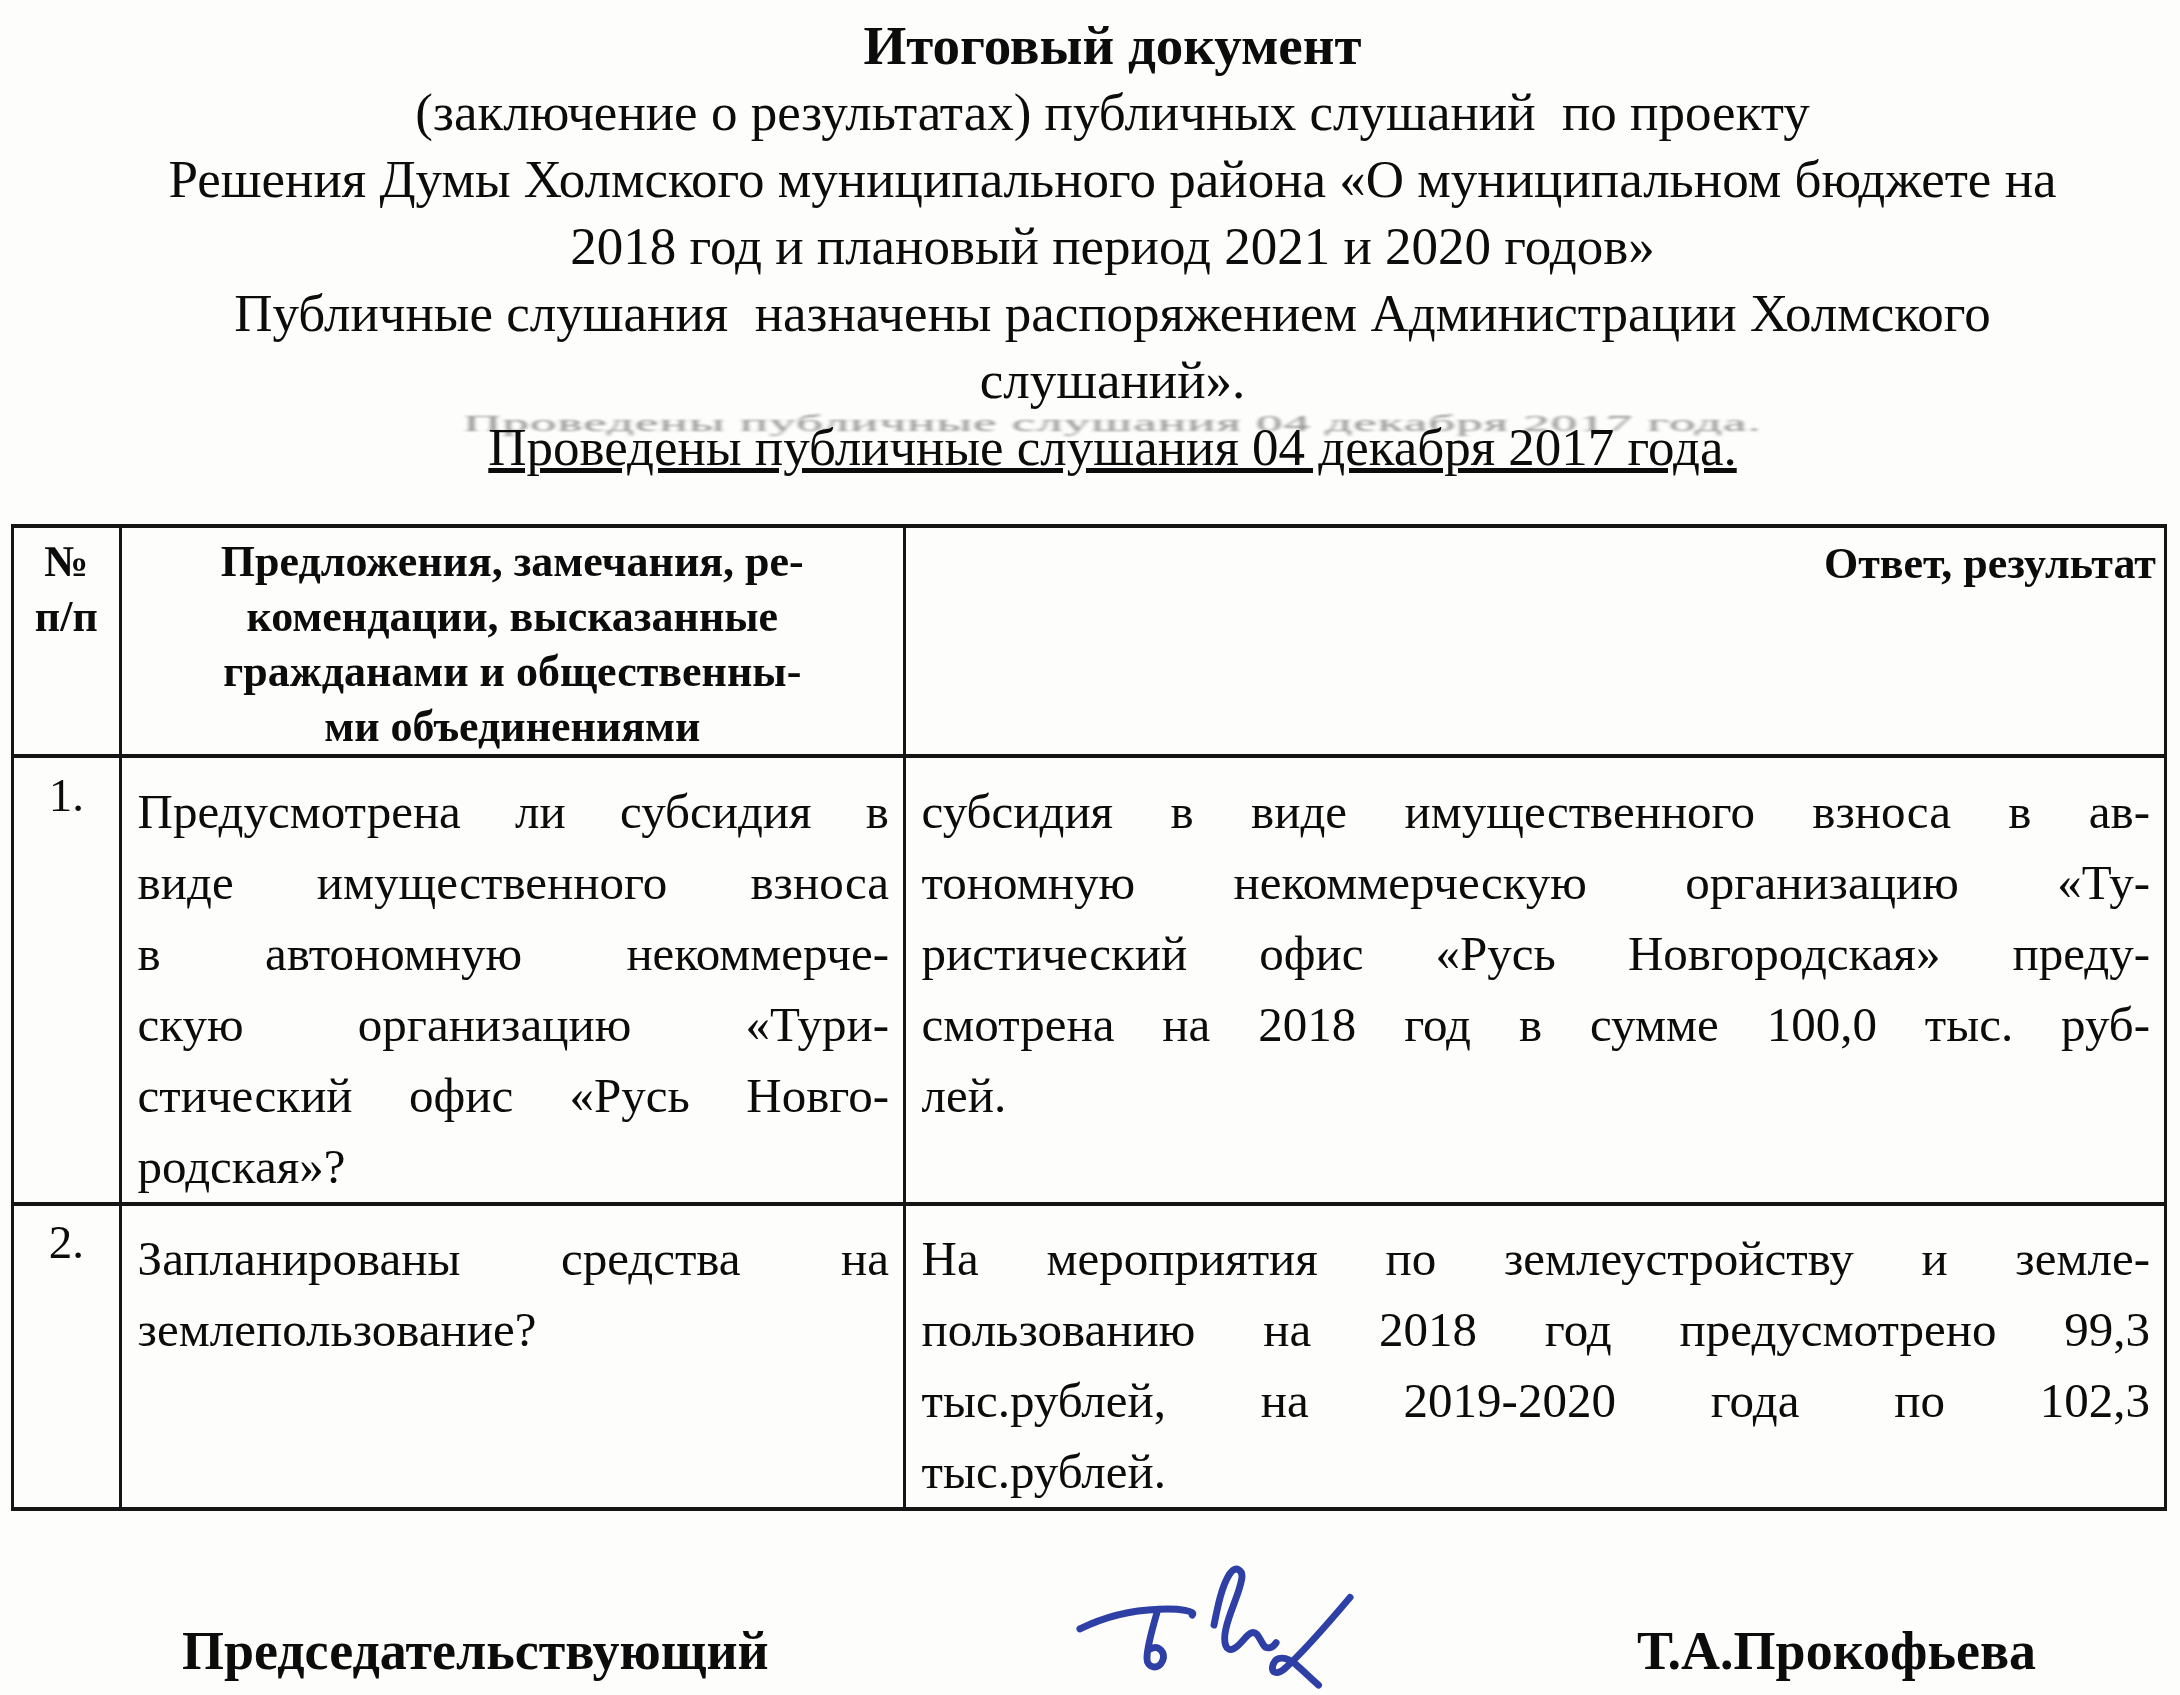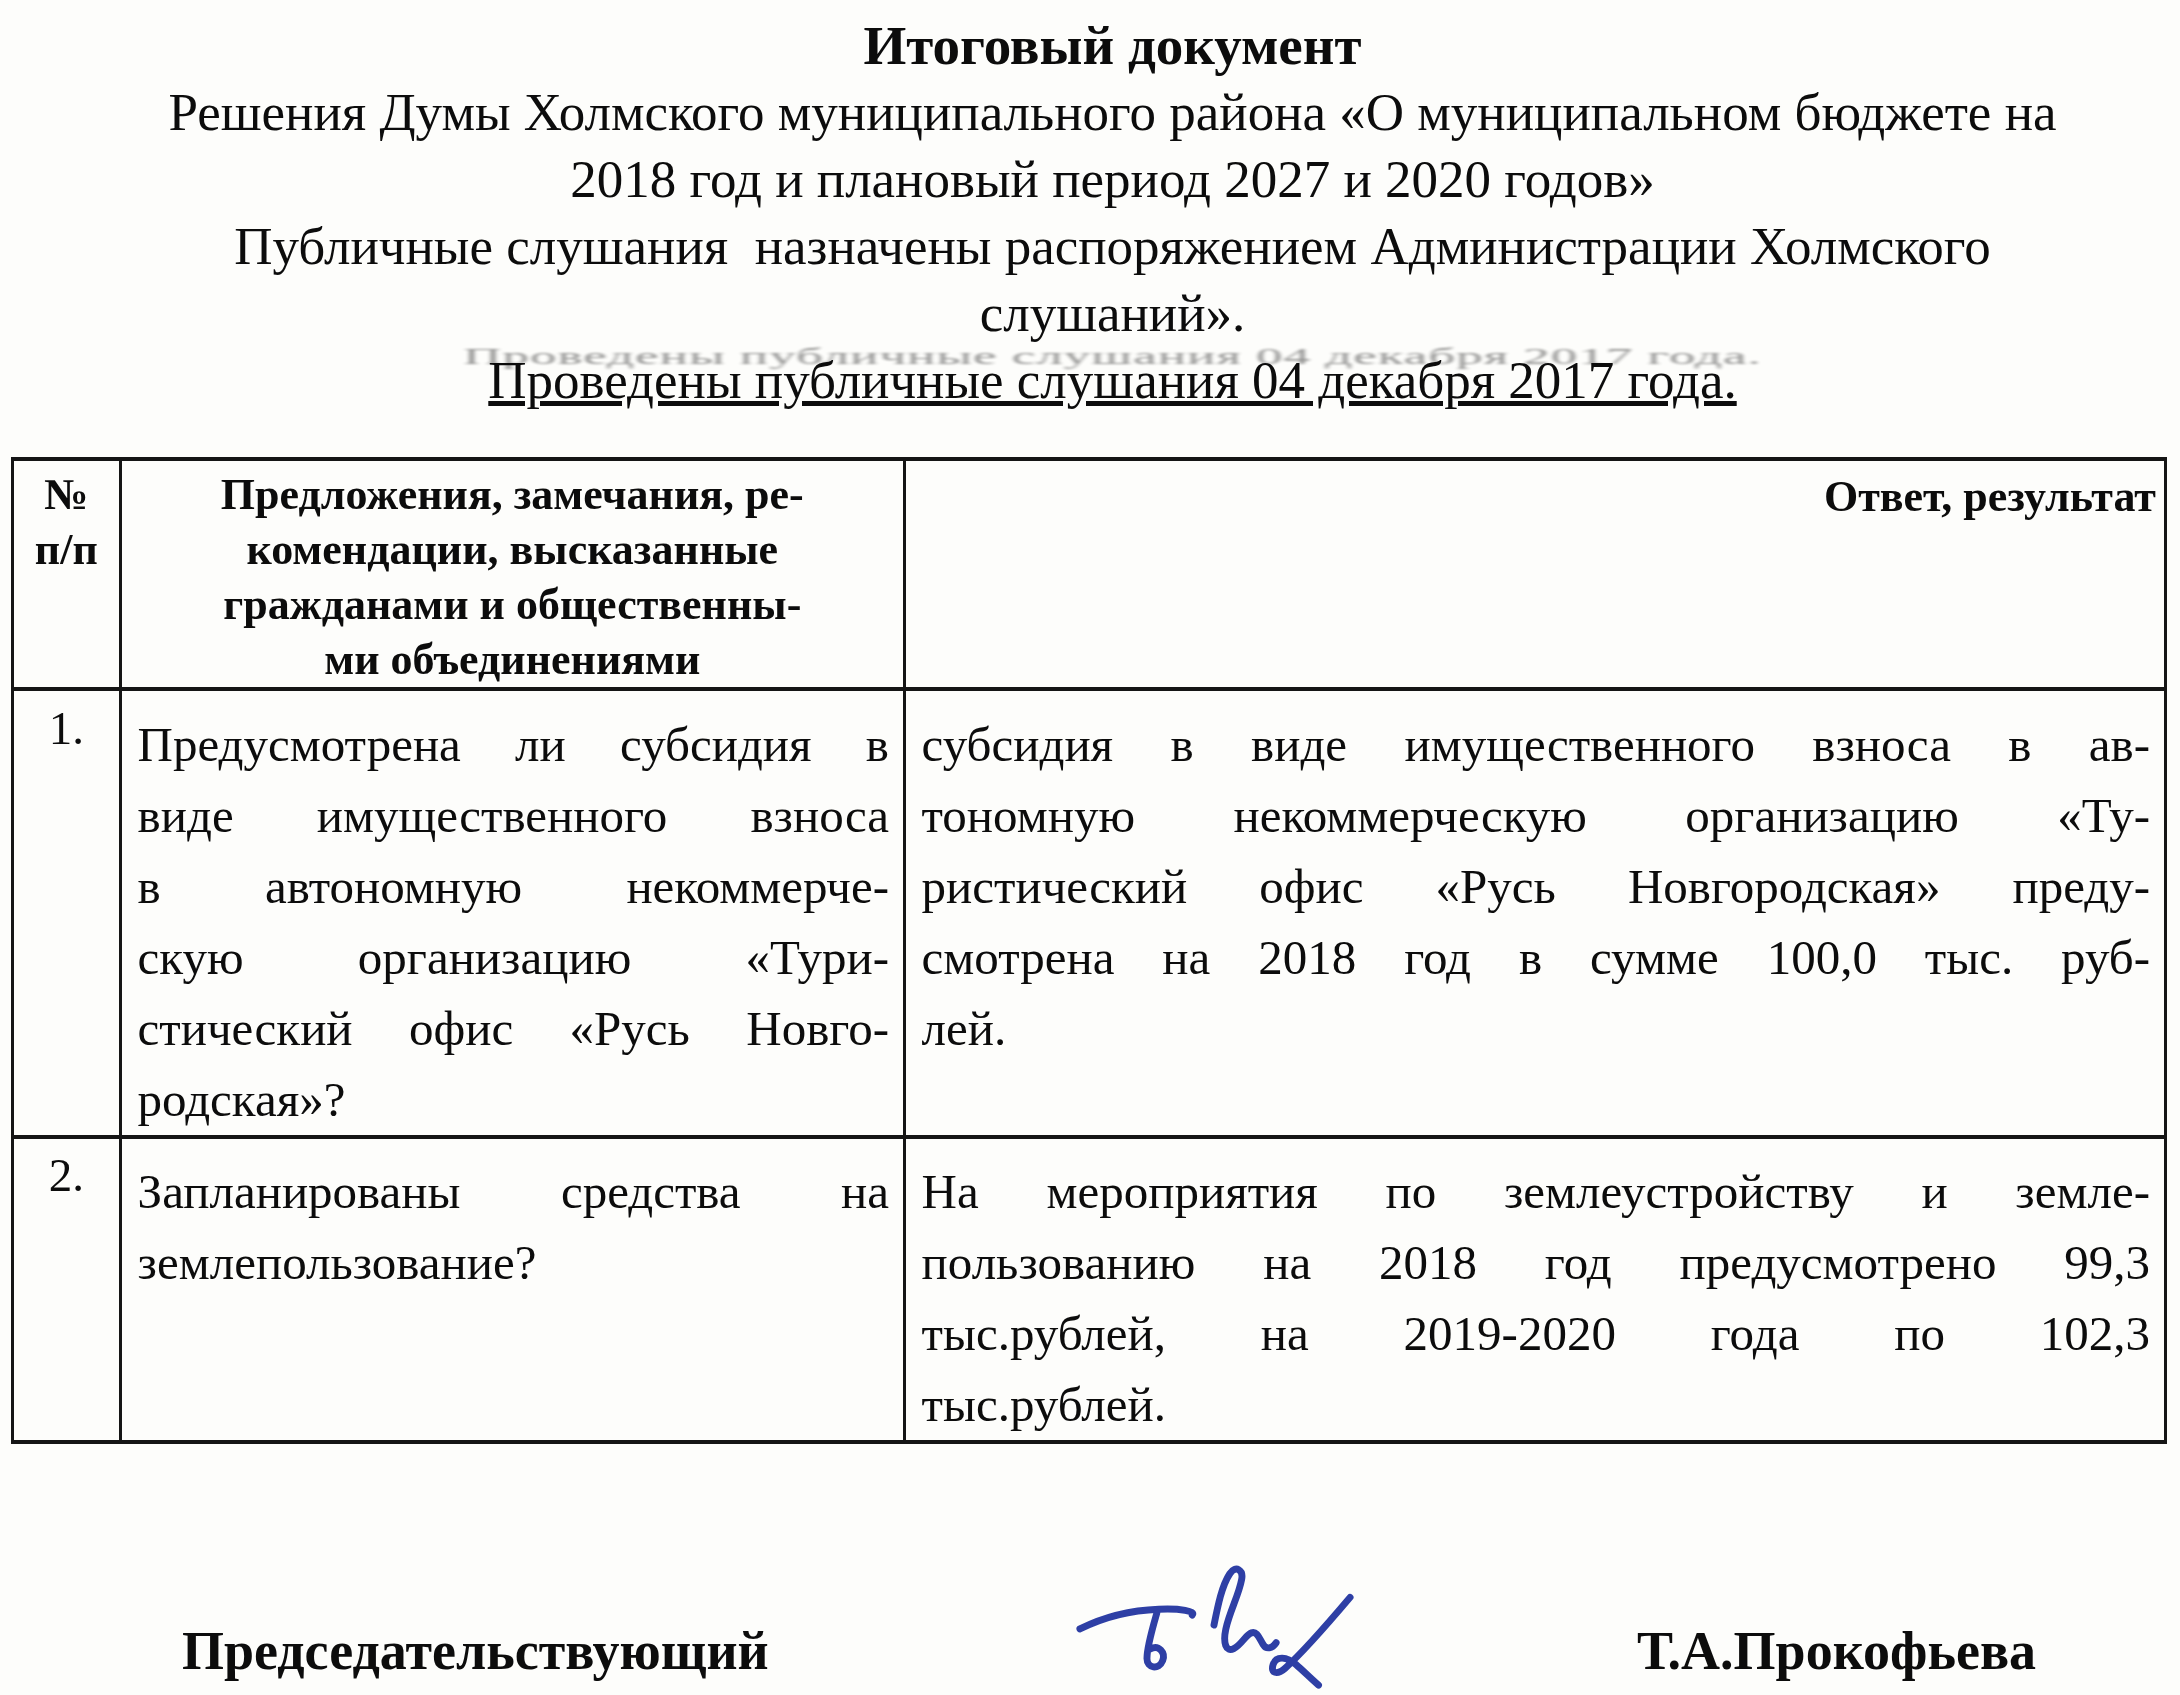--- a/index.html
+++ b/index.html
@@ -71,6 +71,7 @@
 
   <div class="title-block">
     <div class="title-line bold">Итоговый документ</div>
+    <div class="title-line">(заключение о результатах) публичных слушаний  по проекту</div>
     <div class="title-line">Решения Думы Холмского муниципального района «О муниципальном бюджете на</div>
     <div class="title-line">2018 год и плановый период 2027 и 2020 годов»</div>
     <div class="title-line">Публичные слушания  назначены распоряжением Администрации Холмского</div>

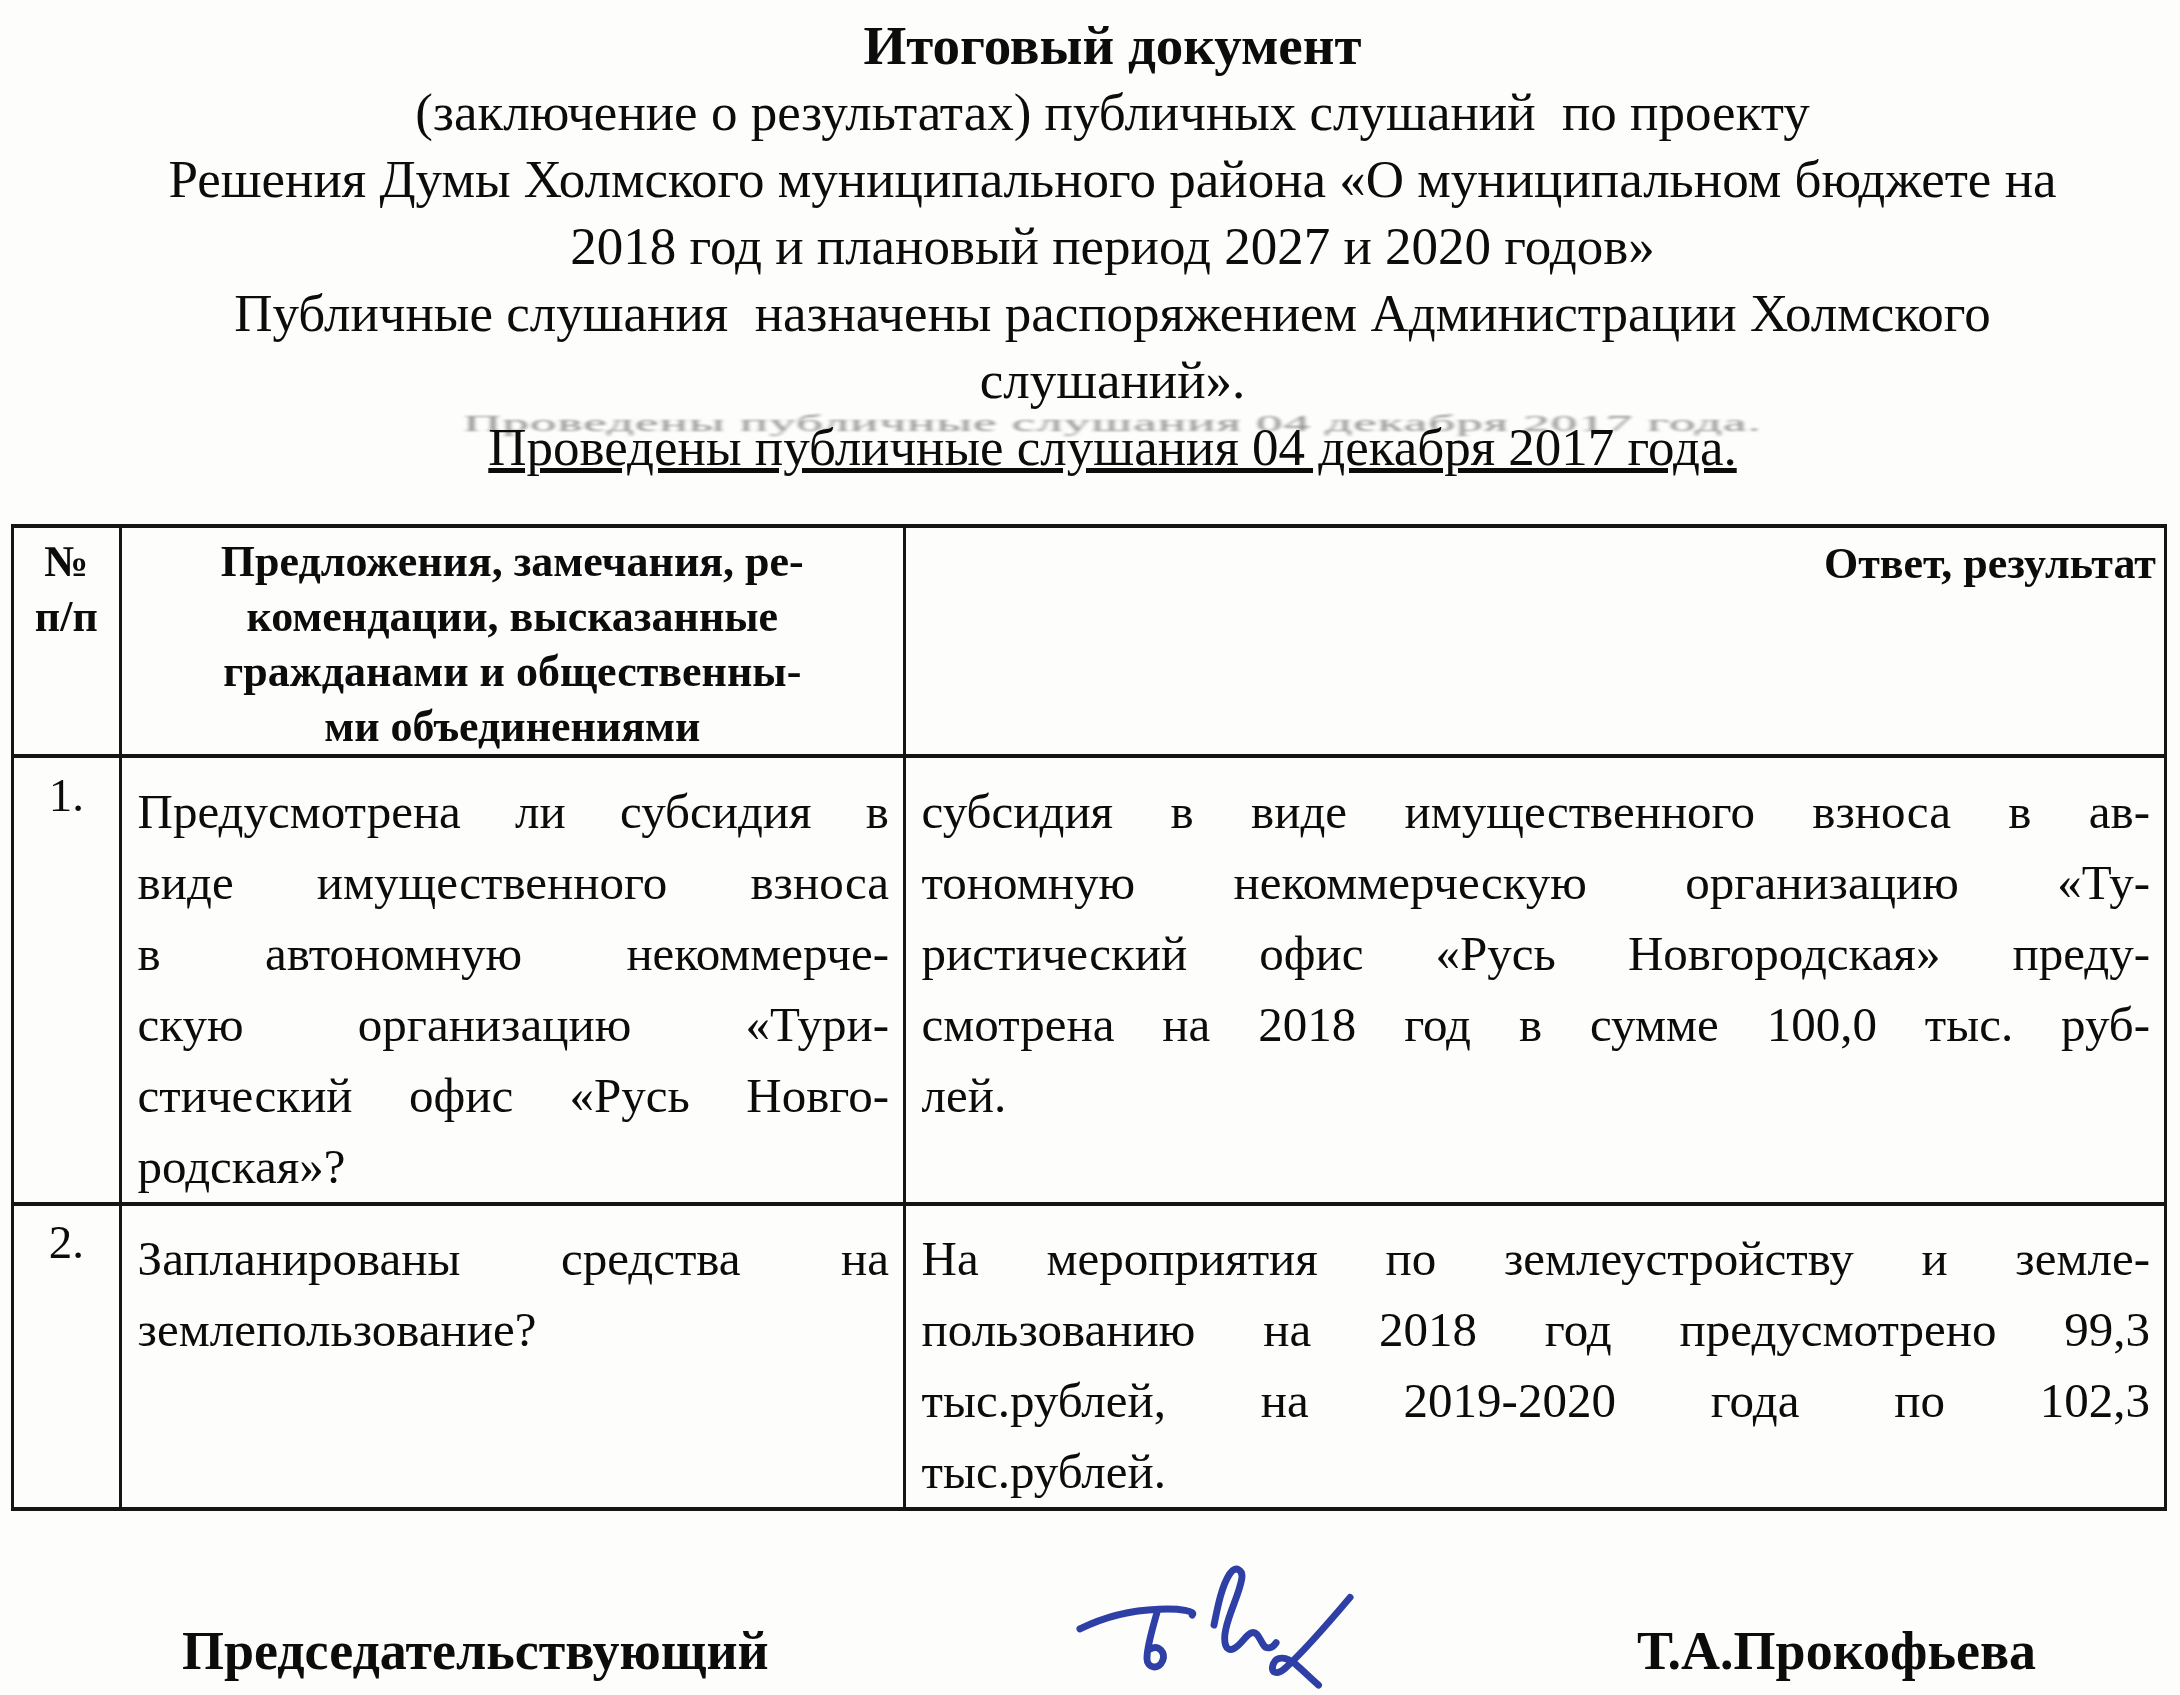--- a/index.html
+++ b/index.html
@@ -73,7 +73,7 @@
     <div class="title-line bold">Итоговый документ</div>
     <div class="title-line">(заключение о результатах) публичных слушаний  по проекту</div>
     <div class="title-line">Решения Думы Холмского муниципального района «О муниципальном бюджете на</div>
-    <div class="title-line">2018 год и плановый период 2027 и 2020 годов»</div>
+    <div class="title-line">2018 год и плановый период 2021 и 2020 годов»</div>
     <div class="title-line">Публичные слушания  назначены распоряжением Администрации Холмского</div>
     <div class="title-line">слушаний».</div>
     <div class="title-line ghost" data-ghost="Проведены публичные слушания 04 декабря 2017 года.">Проведены публичные слушания 04 декабря 2017 года.</div>

